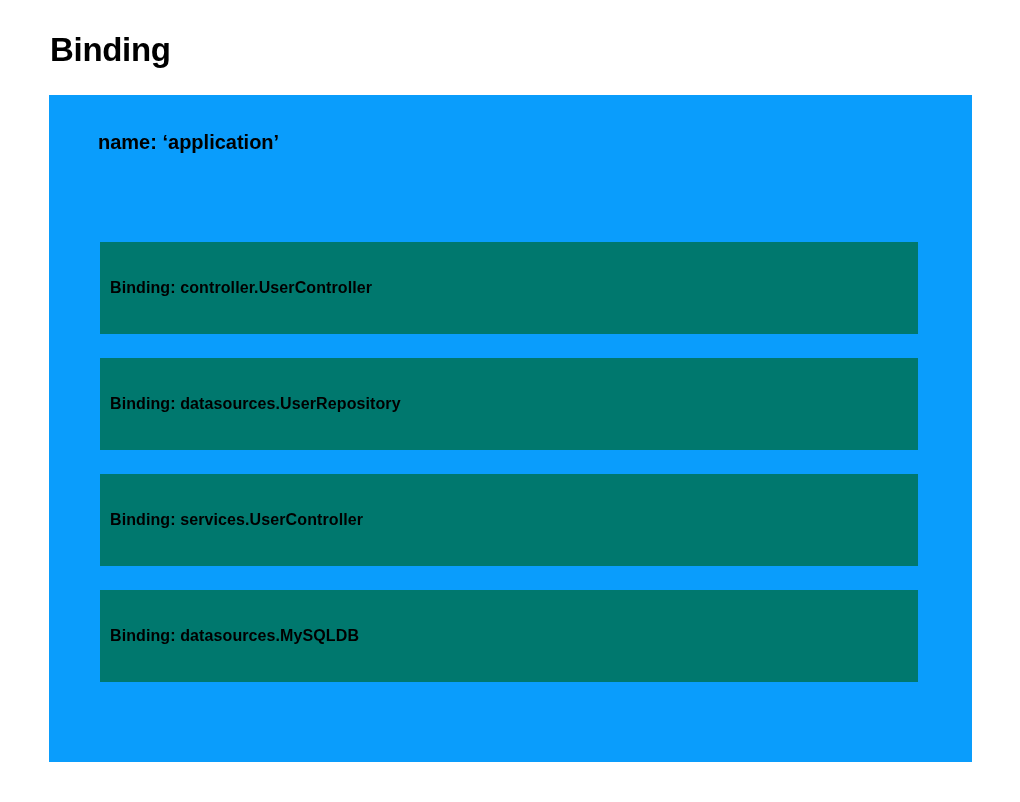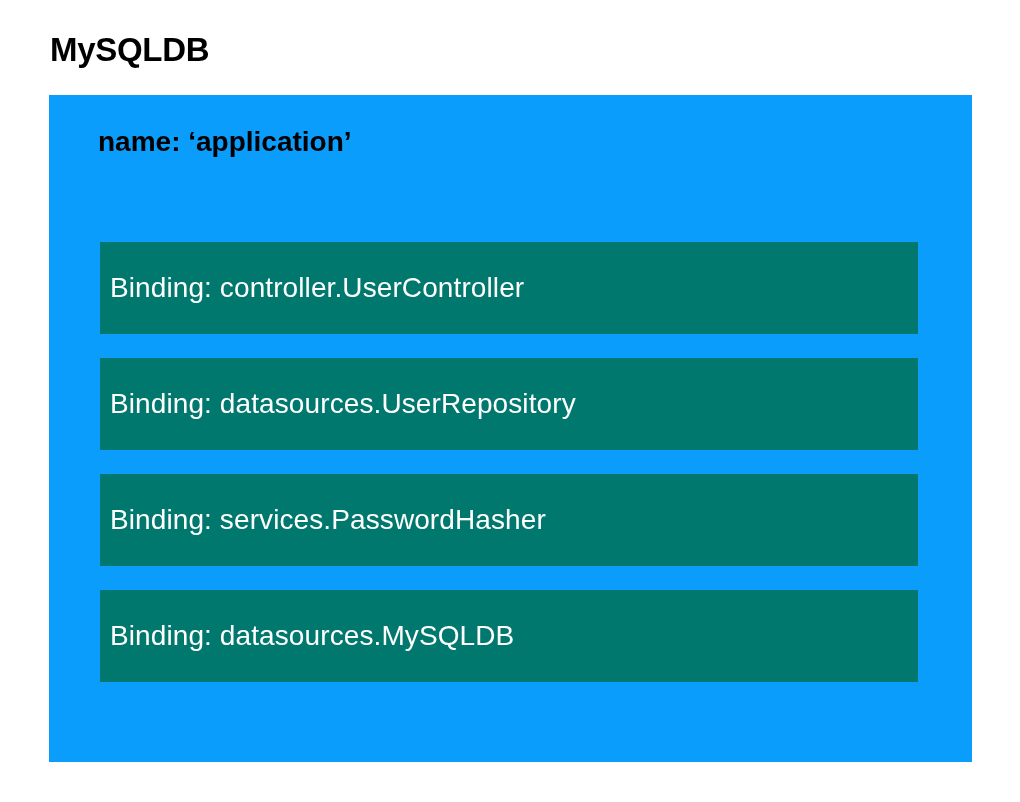--- a/index.html
+++ b/index.html
@@ -98,7 +98,7 @@
 
 <div id="slide">
 
-  <div class="slide-title">MySQLDB</div>
+  <div class="slide-title">Binding</div>
 
   <div class="context-box">
 

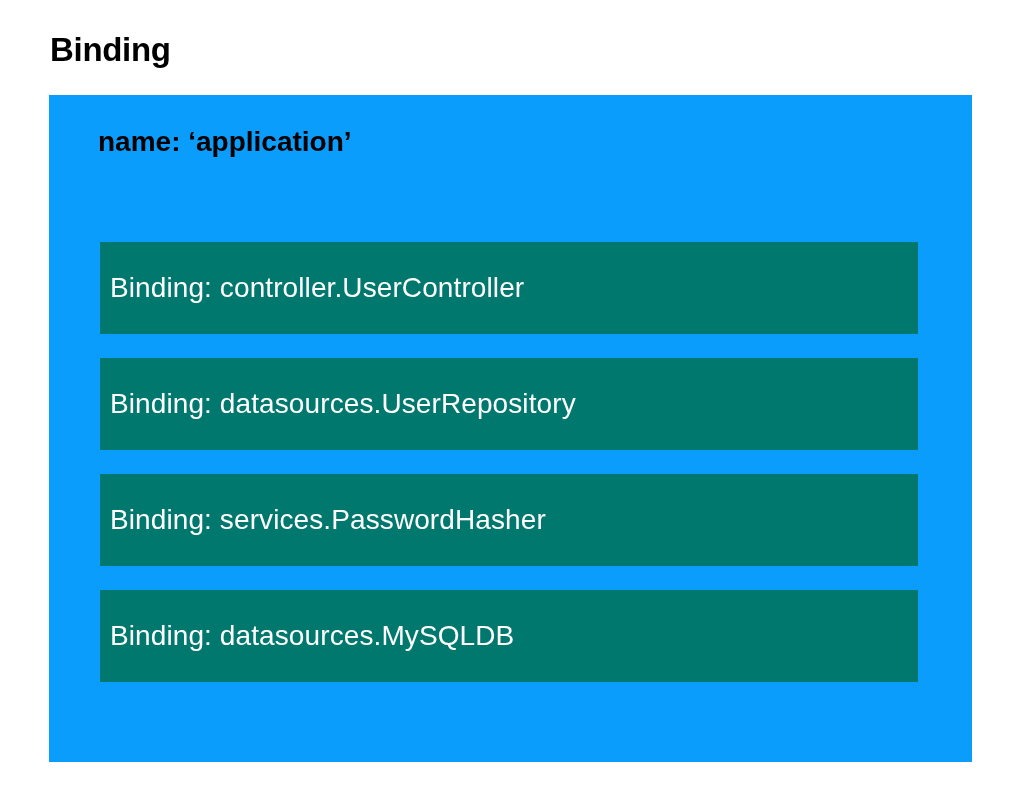--- a/index.html
+++ b/index.html
@@ -51,7 +51,7 @@
     position: absolute;
     left: 49px;
     top: 30px;
-    font-size: 28px;
+    font-size: 20px;
     font-weight: bold;
     color: #000000;
     line-height: 34px;

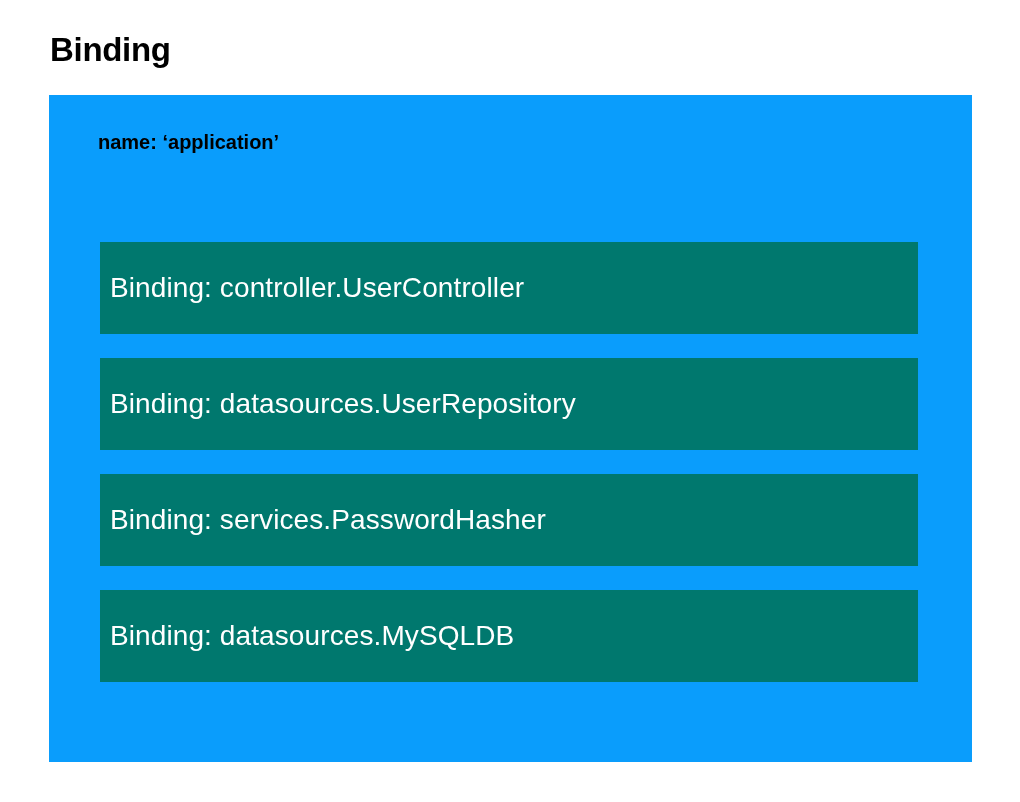--- a/index.html
+++ b/index.html
@@ -86,9 +86,9 @@
     height: 92px;
     display: flex;
     align-items: center;
-    font-size: 28px;
-    font-weight: normal;
-    color: #ffffff;
+    font-size: 16px;
+    font-weight: bold;
+    color: #000000;
     letter-spacing: 0.1px;
     white-space: nowrap;
   }

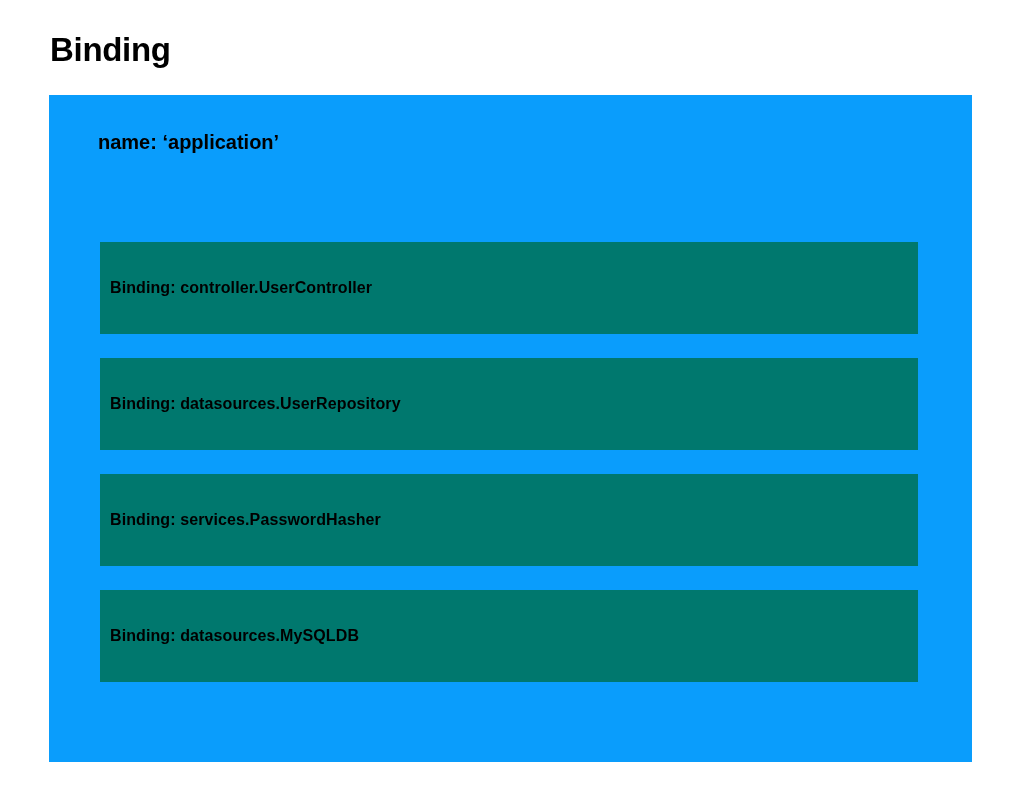--- a/index.html
+++ b/index.html
@@ -117,7 +117,7 @@
       </div>
 
       <div class="binding-box">
-        <span class="binding-label">Binding: services.PasswordHasher</span>
+        <span class="binding-label">Binding: services.UserController</span>
       </div>
 
       <div class="binding-box">

